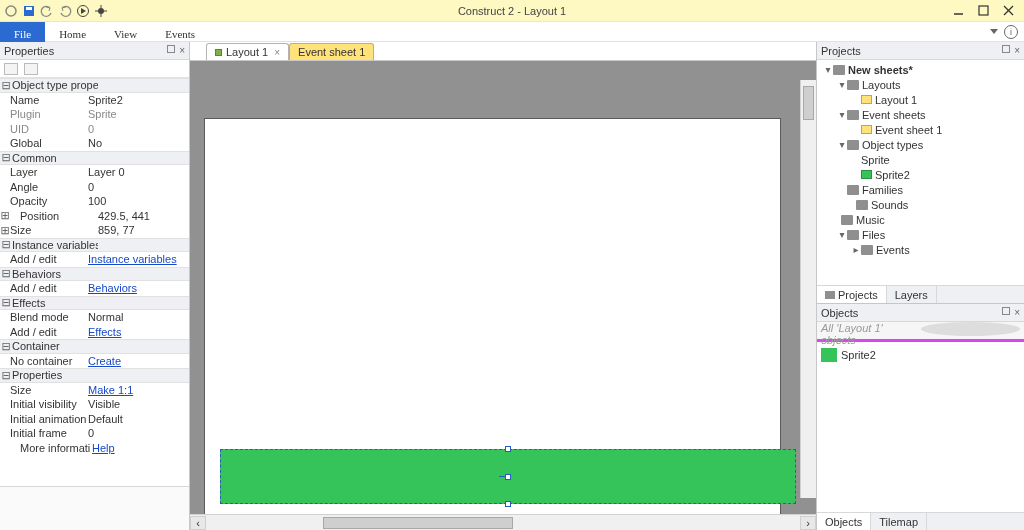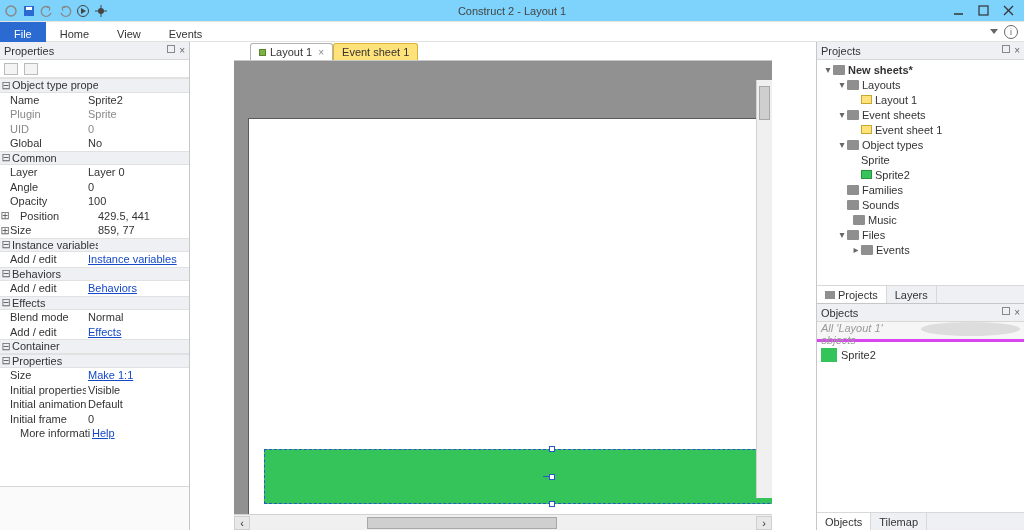--- a/index.html
+++ b/index.html
@@ -6,7 +6,7 @@
 body { width: 1024px; height: 530px; background: #fff; overflow: hidden; position: relative; }
 
 
-.titlebar { height: 22px; background: #7dd3fc; display: flex; align-items: center; position: relative; border-bottom: 1px solid #e5e5e5; }
+.titlebar { height: 22px; background: #fef9c3; display: flex; align-items: center; position: relative; border-bottom: 1px solid #e5e5e5; }
 .titlebar-left { display: flex; gap: 4px; padding-left: 4px; align-items: center; }
 .tb-icon { width: 14px; height: 14px; display: inline-block; }
 .titlebar-title { position: absolute; left: 50%; transform: translateX(-50%); font-size: 11px; color: #444; }

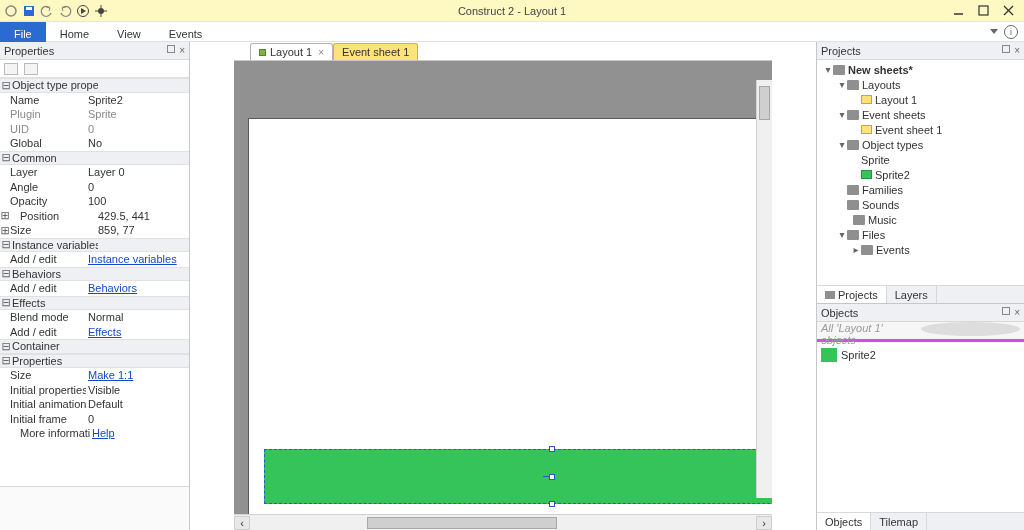--- a/index.html
+++ b/index.html
@@ -14,7 +14,7 @@
 
 
 .menubar { height: 20px; background: #fff; display: flex; align-items: stretch; border-bottom: 1px solid #e1e1e1; position: relative; }
-.menu-item { padding: 12px 14px; display: flex; align-items: center; color: #333; cursor: default; }
+.menu-item { padding: 12px 14px; display: flex; align-items: center; color: #333; cursor: default; font-family: Liberation Serif, serif; }
 .menu-item.file { background: #2b6bd1; color: #fff; }
 .ribbon-toggle { margin-left: auto; display: flex; align-items: center; gap: 6px; padding-right: 6px; }
 .ribbon-toggle .caret { width: 0; height: 0; border-left: 4px solid transparent; border-right: 4px solid transparent; border-top: 5px solid #666; }

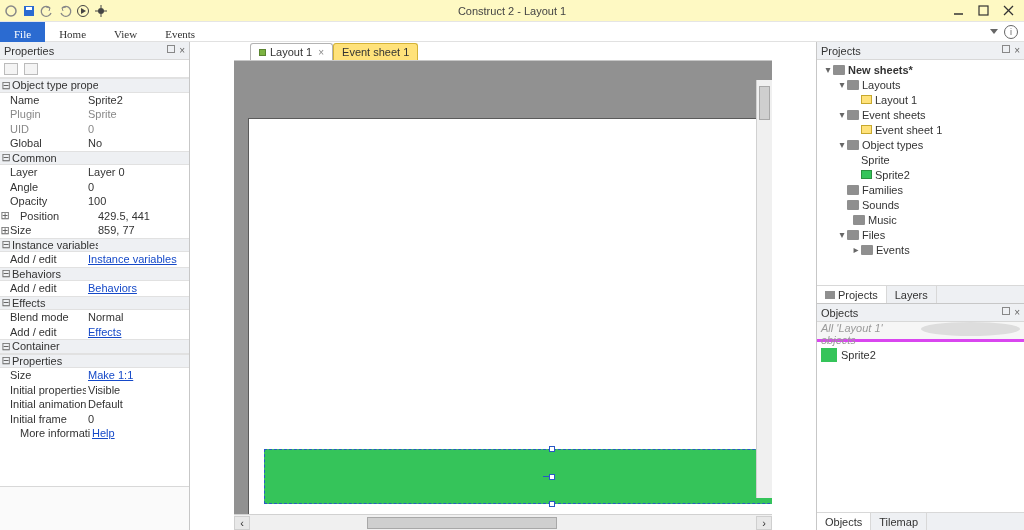--- a/index.html
+++ b/index.html
@@ -21,7 +21,7 @@
 .ribbon-toggle .help { width: 14px; height: 14px; border-radius: 50%; border: 1px solid #666; display: flex; align-items: center; justify-content: center; font-size: 9px; color: #666; }
 
 
-.main { display: flex; height: 488px; gap: 44px; }
+.main { display: flex; height: 488px; }
 
 
 .panel-header { height: 18px; background: #eef0f3; border-bottom: 1px solid #d8d8d8; display: flex; align-items: center; padding: 0 4px; font-size: 11px; color: #333; position: relative; }

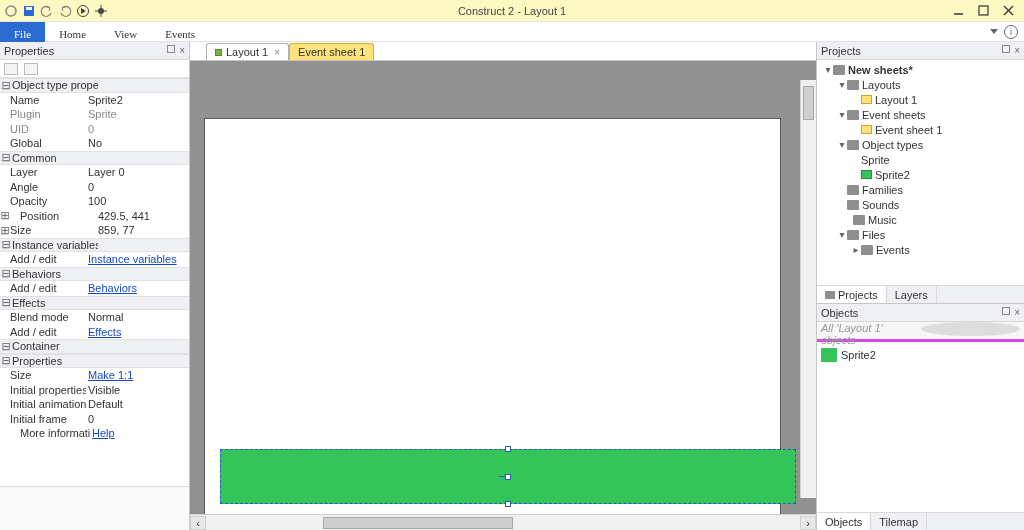--- a/index.html
+++ b/index.html
@@ -374,7 +374,7 @@
             <span class="folder-icon"></span>
             <span>Families</span>
           </div>
-        <div class="tree-row" style="padding-left:30px">
+        <div class="tree-row" style="padding-left:39px">
             <span class="folder-icon"></span>
             <span>Sounds</span>
           </div>

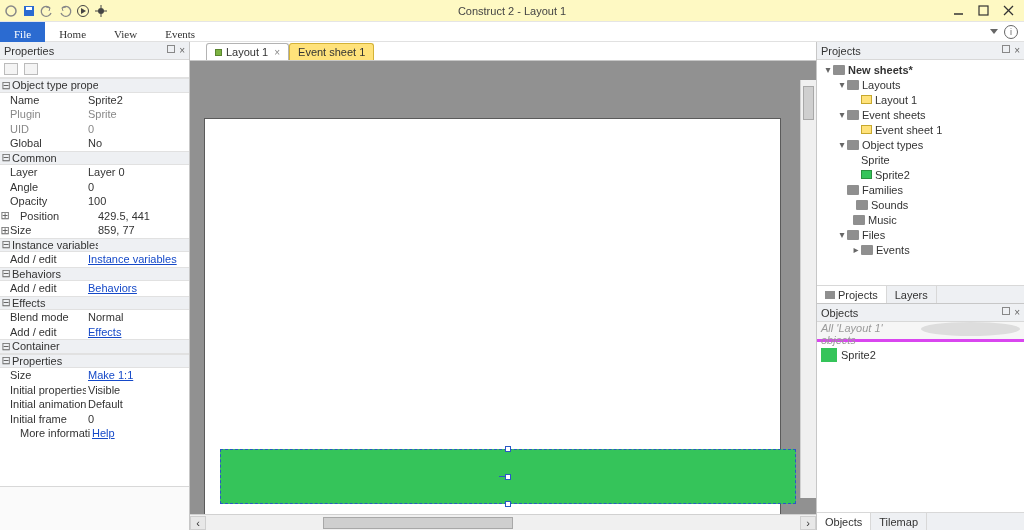--- a/index.html
+++ b/index.html
@@ -378,7 +378,7 @@
             <span class="folder-icon"></span>
             <span>Sounds</span>
           </div>
-        <div class="tree-row" style="padding-left:36px">
+        <div class="tree-row" style="padding-left:24px">
             <span class="folder-icon"></span>
             <span>Music</span>
           </div>

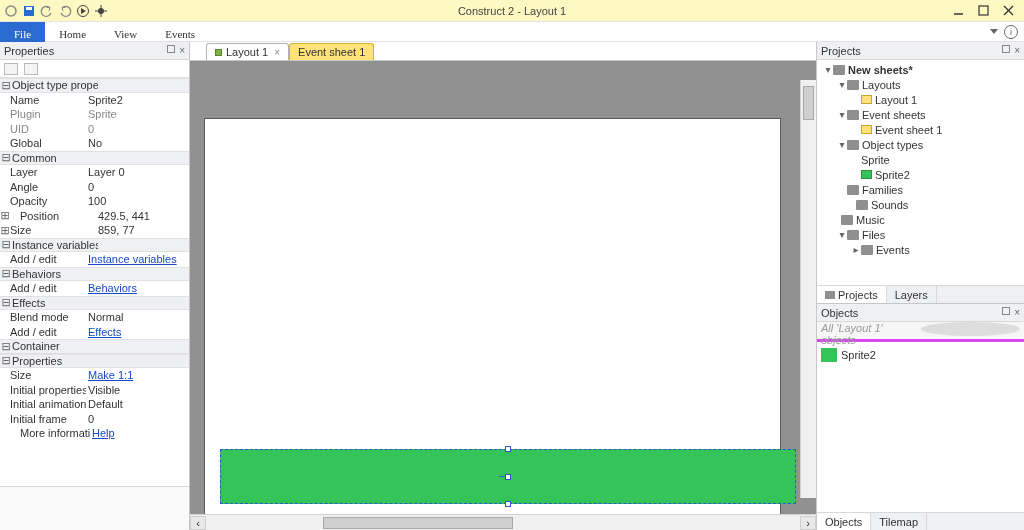--- a/index.html
+++ b/index.html
@@ -263,6 +263,10 @@
           <span class="exp">⊟</span>
           <span class="lbl">Container</span>
         </div>
+      <div class="prop-row">
+          <span class="lbl">No container</span>
+          <span class="val link">Create</span>
+        </div>
       <div class="prop-row section">
           <span class="exp">⊟</span>
           <span class="lbl">Properties</span>

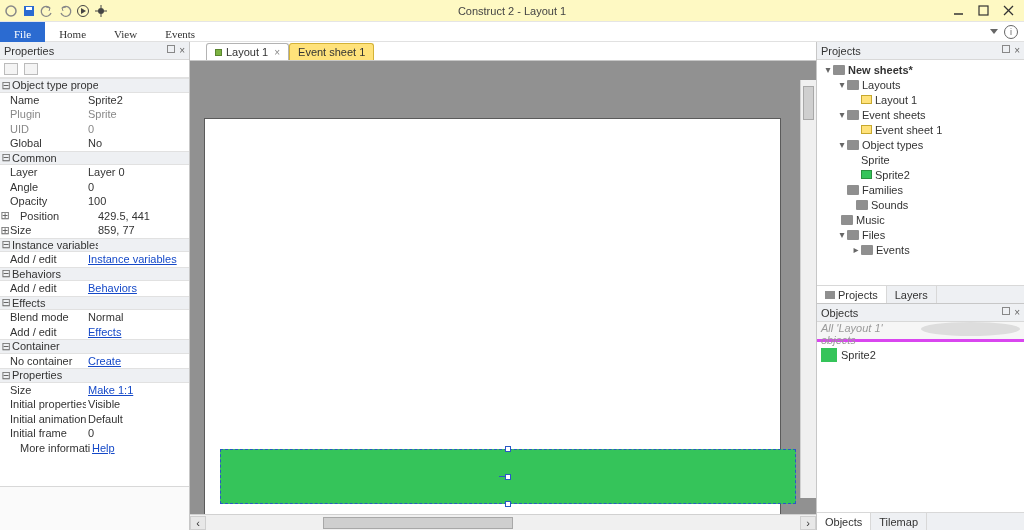--- a/index.html
+++ b/index.html
@@ -276,7 +276,7 @@
           <span class="val link">Make 1:1</span>
         </div>
       <div class="prop-row">
-          <span class="lbl">Initial properties</span>
+          <span class="lbl">Initial visibility</span>
           <span class="val">Visible</span>
         </div>
       <div class="prop-row">

